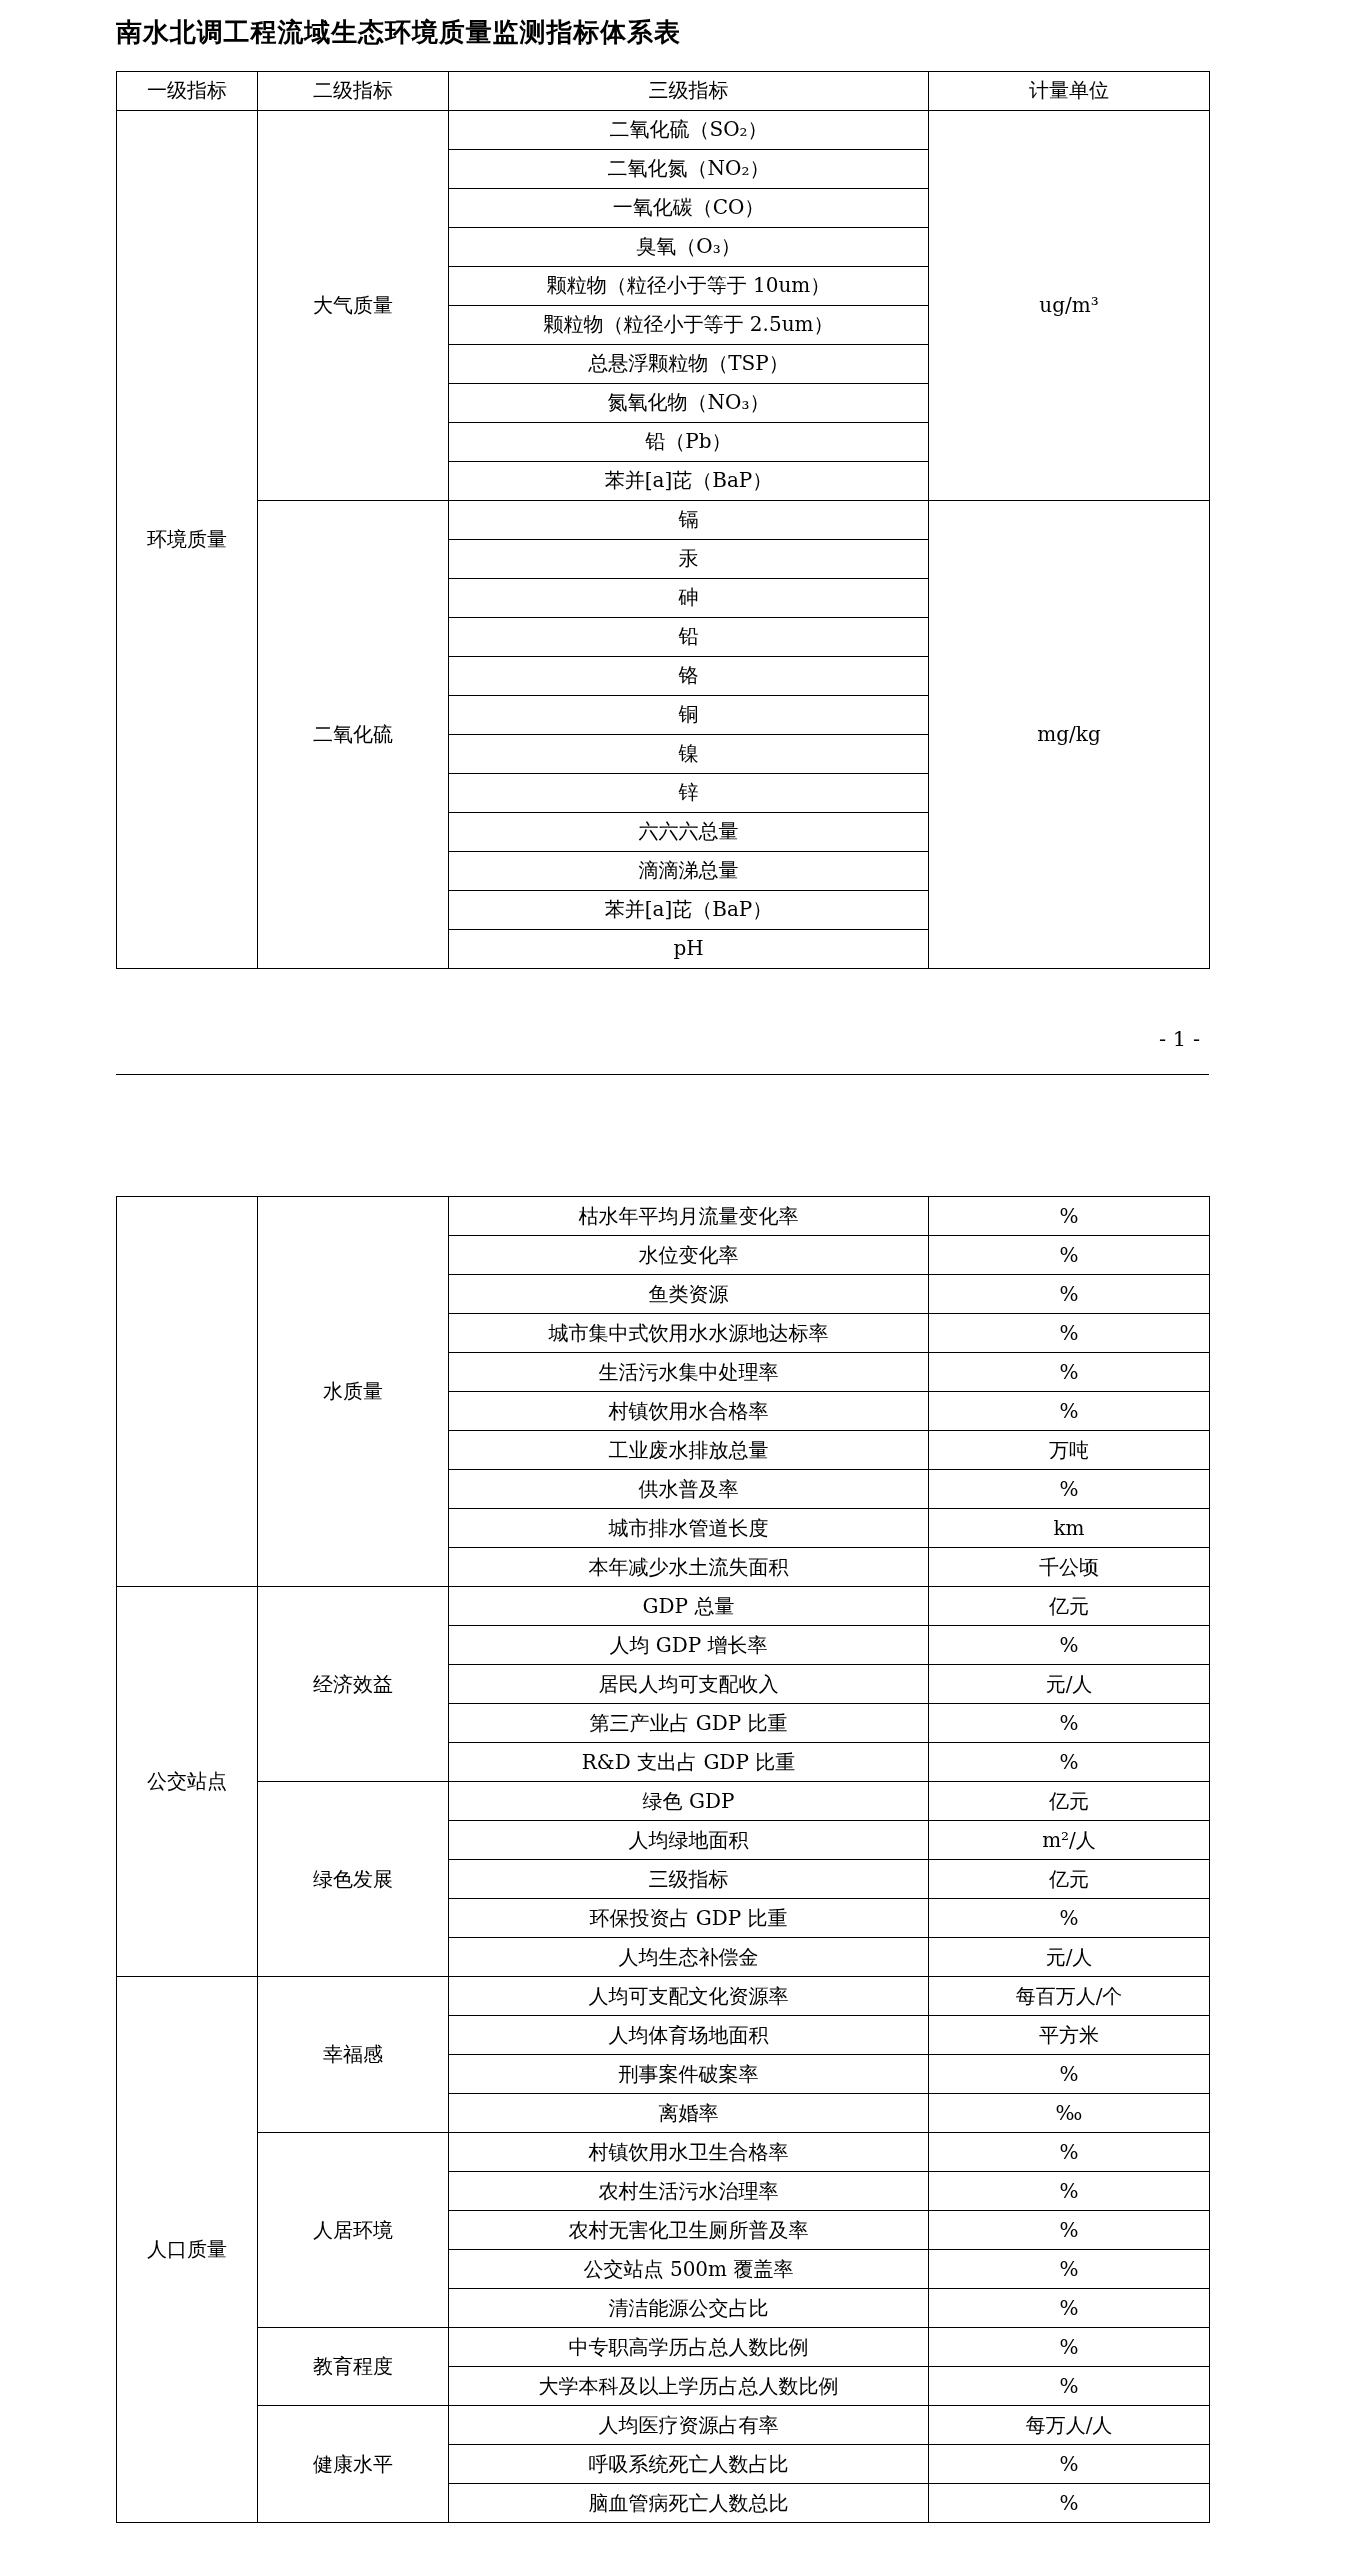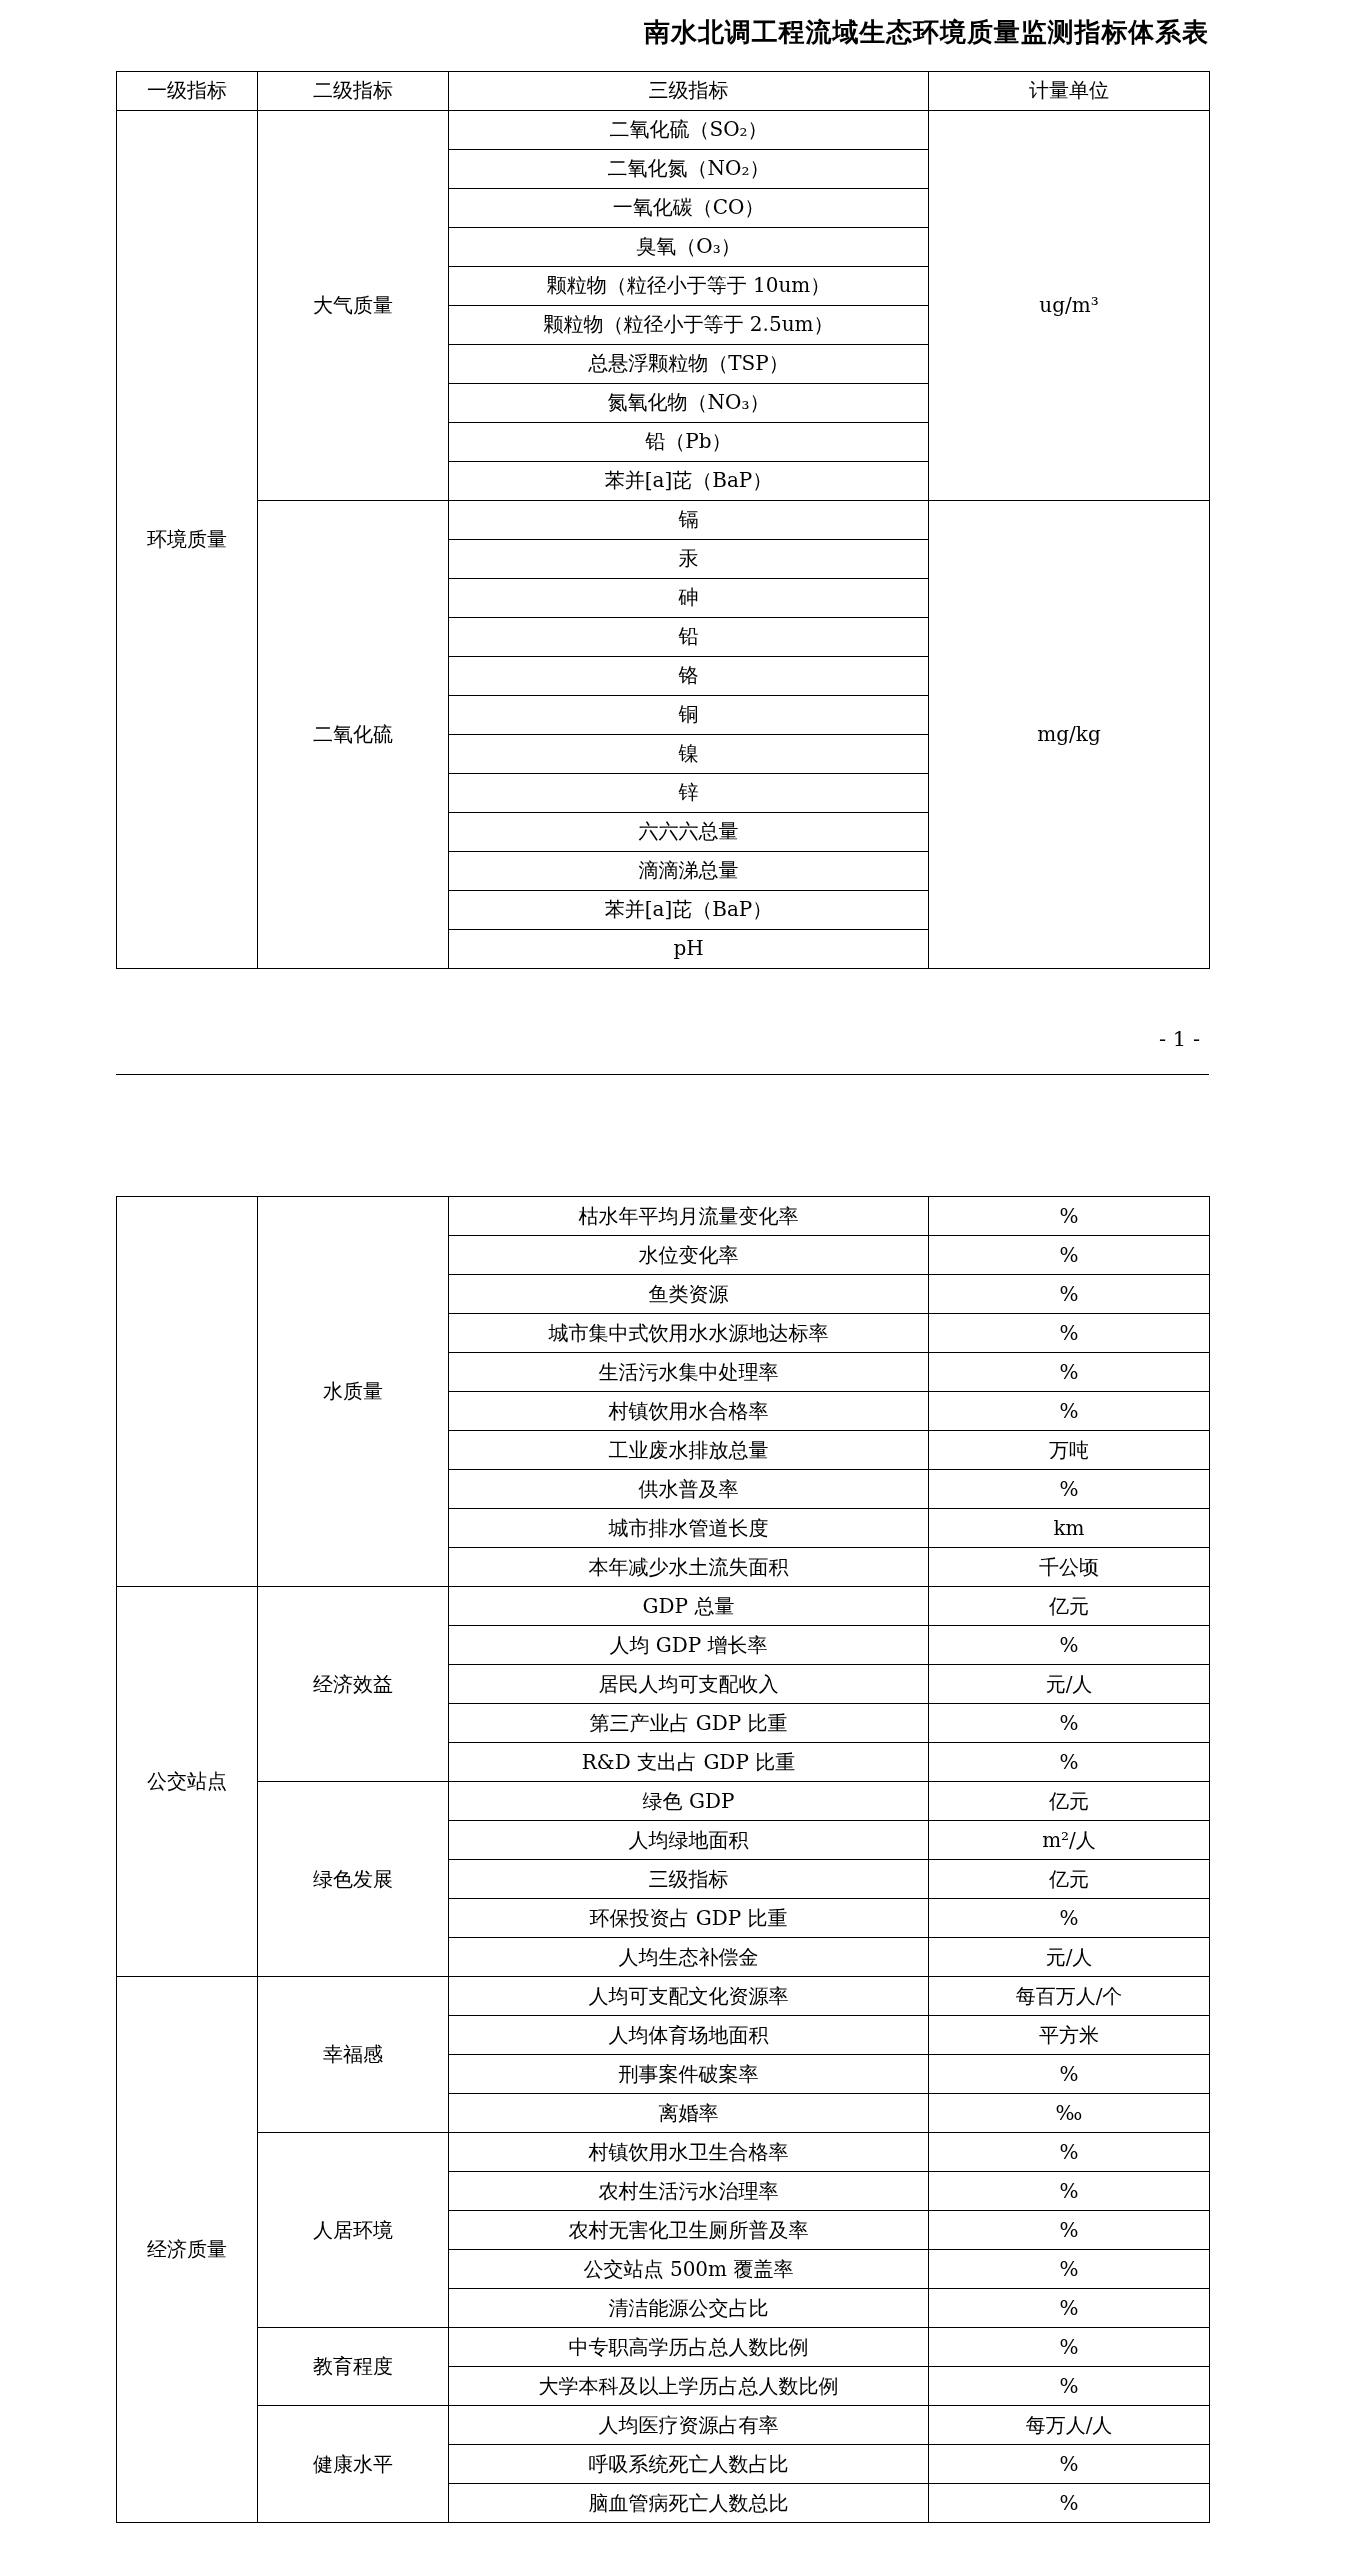--- a/index.html
+++ b/index.html
@@ -9,7 +9,7 @@
     position:relative;
   }
   .doc-title{
-    margin:14.5px 0 0 116px;width:1093px;text-align:right;
+    margin:14.5px 0 0 116px;width:1093px;text-align:left;
     font-size:26px;font-weight:bold;letter-spacing:0.9px;
   }
   table.ind-table{

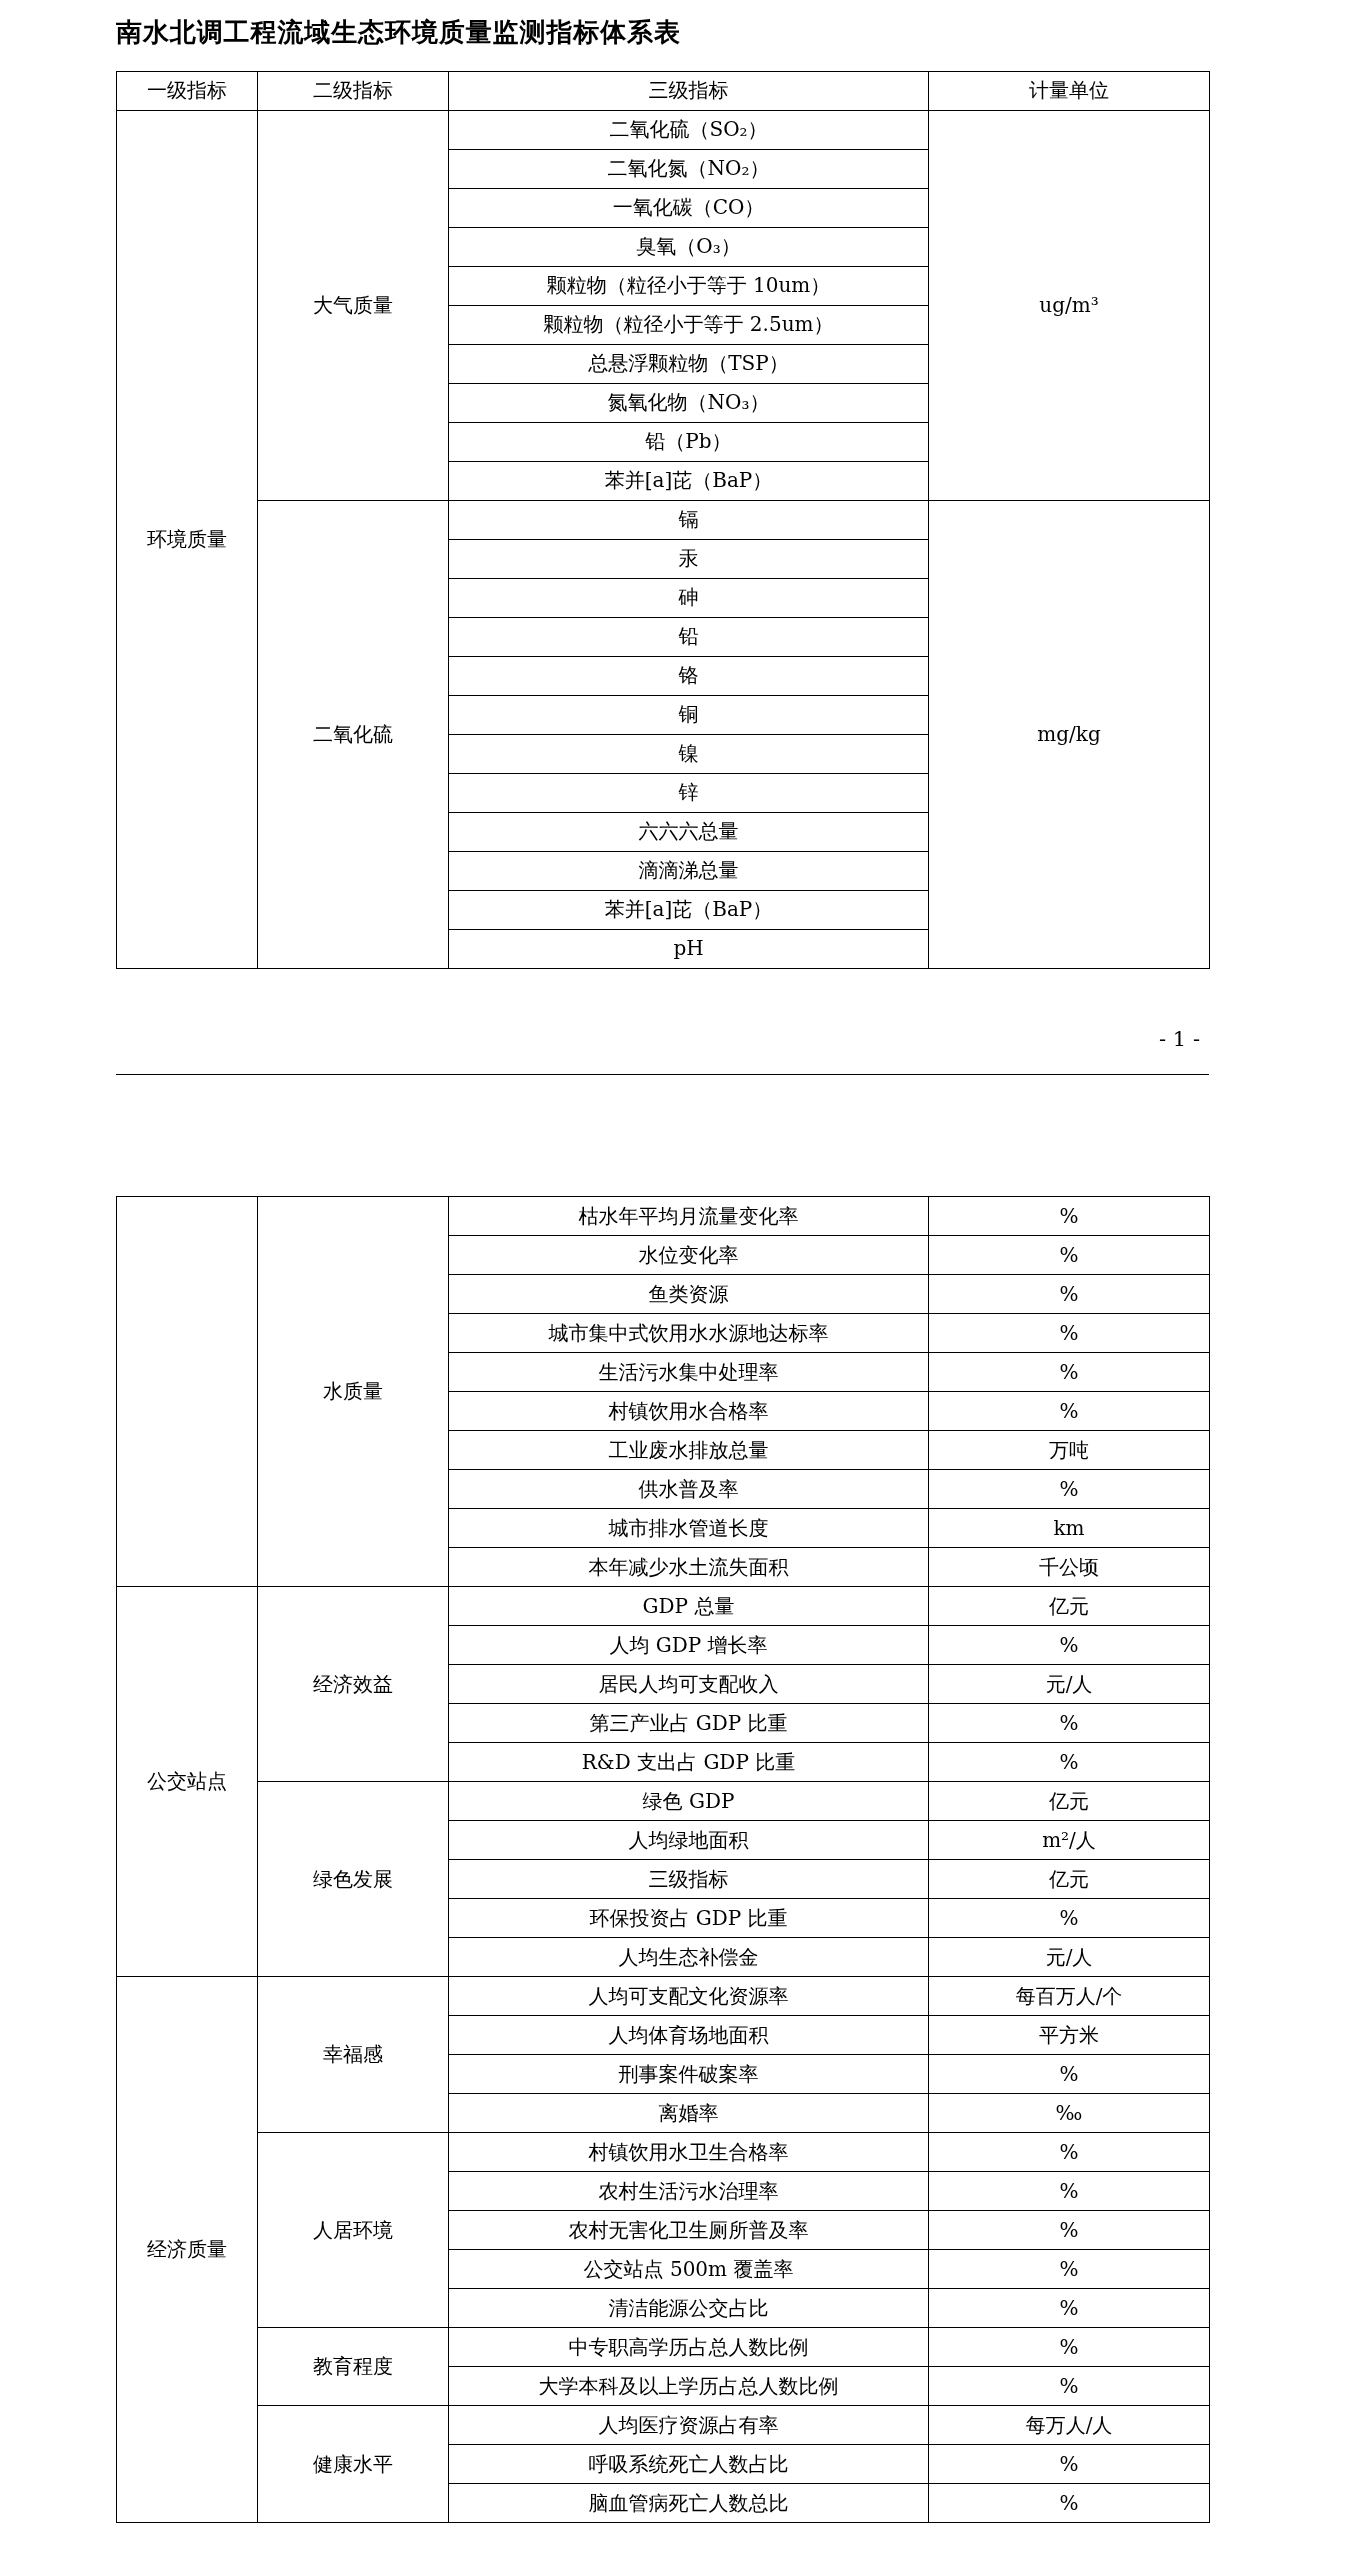--- a/index.html
+++ b/index.html
@@ -224,7 +224,7 @@
         <td>元/人</td>
       </tr>
       <tr>
-        <td rowspan="14" class="sec-top">经济质量</td>
+        <td rowspan="14" class="sec-top">人口质量</td>
         <td rowspan="4" class="sec-top">幸福感</td>
         <td class="sec-top">人均可支配文化资源率</td>
         <td class="sec-top">每百万人/个</td>

